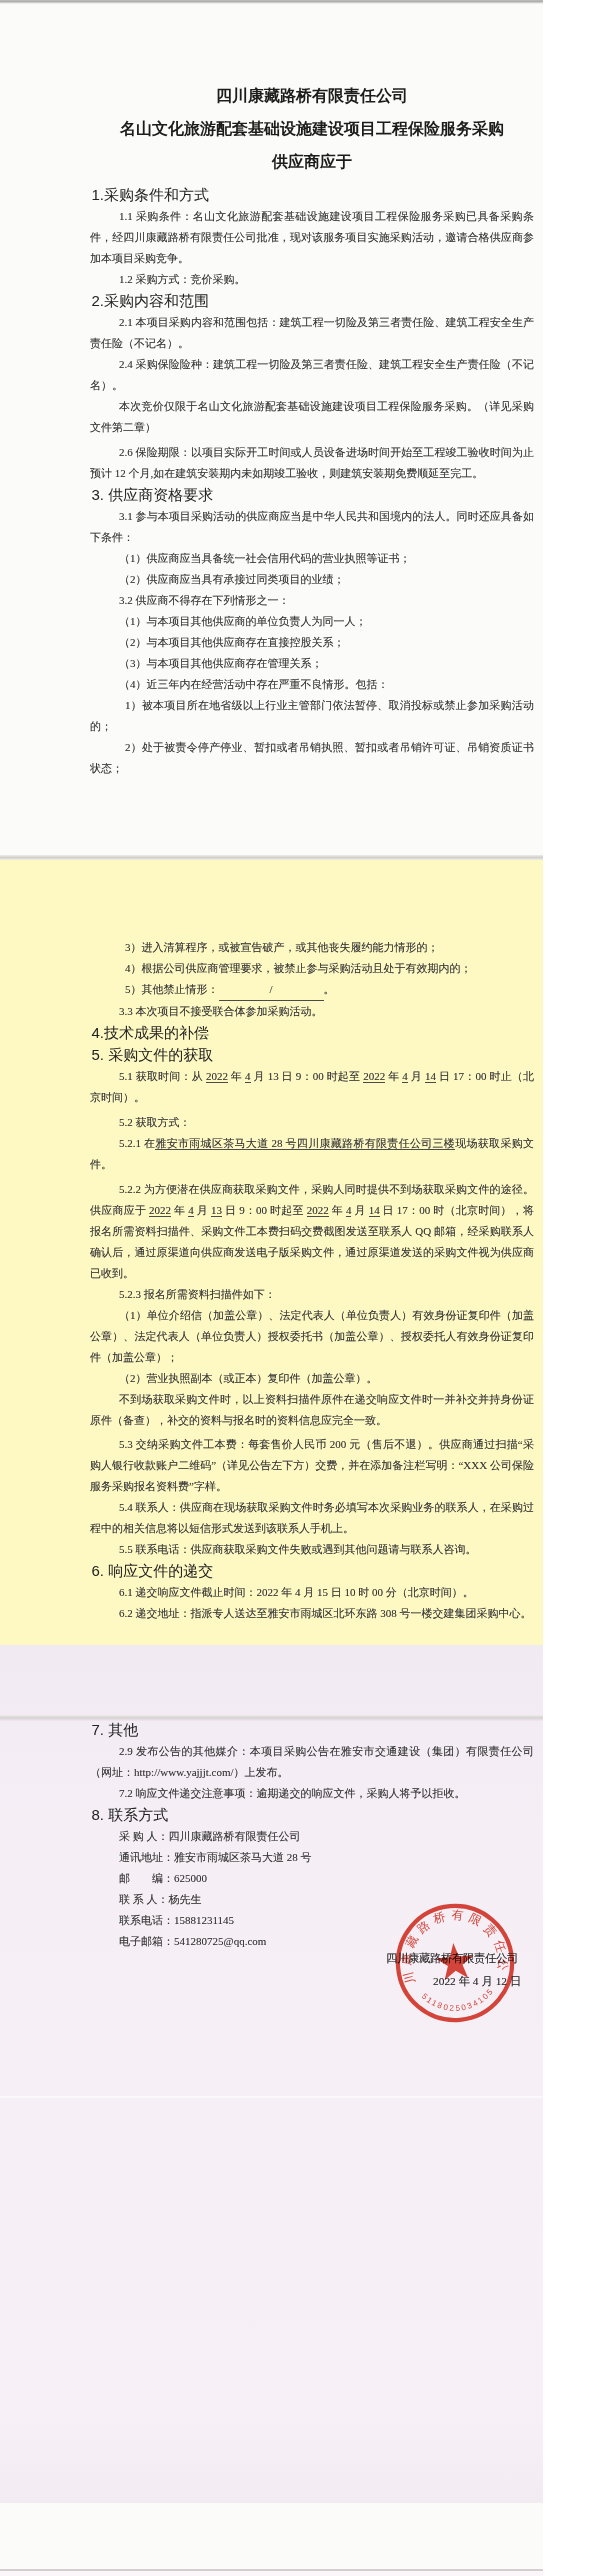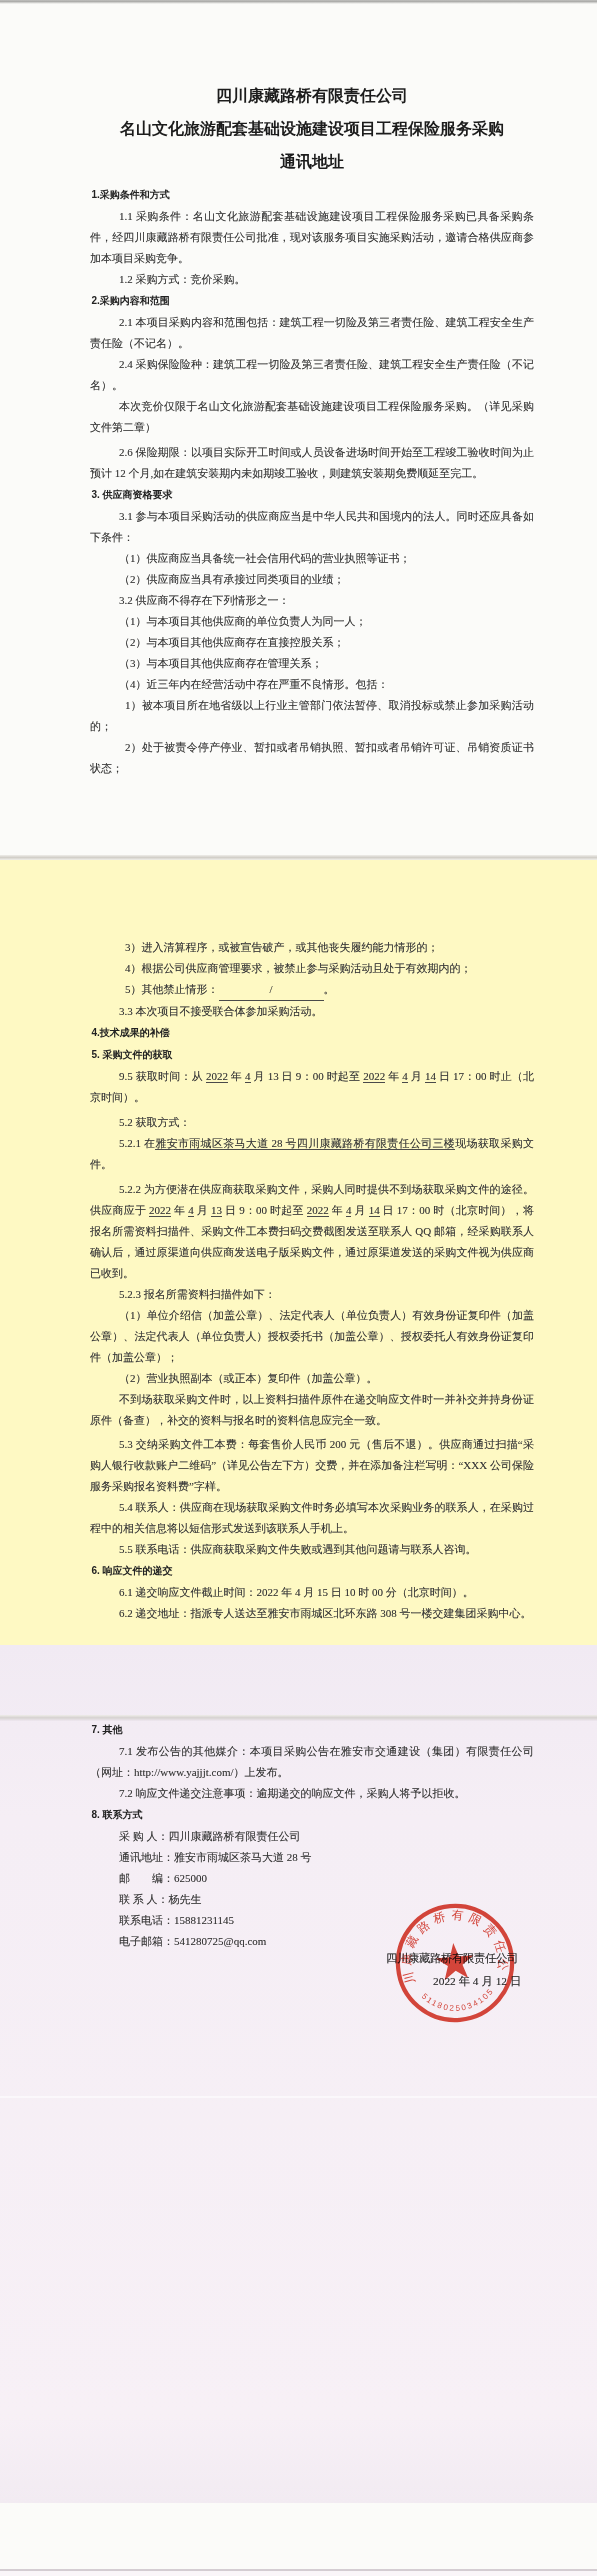--- a/index.html
+++ b/index.html
@@ -3,7 +3,7 @@
 <meta charset="utf-8">
 <style>
   html,body{margin:0;padding:0;background:#ffffff;}
-  .canvas{position:relative;width:597px;height:2576px;overflow:hidden;
+  .canvas{position:relative;width:543px;height:2576px;overflow:hidden;
           font-family:"Liberation Serif",serif;color:#363636;background:#fbfbf9;}
   .page{position:absolute;left:0;width:607px;box-sizing:border-box;}
   .p1{top:0;height:859px;background:#fbfbf9;}

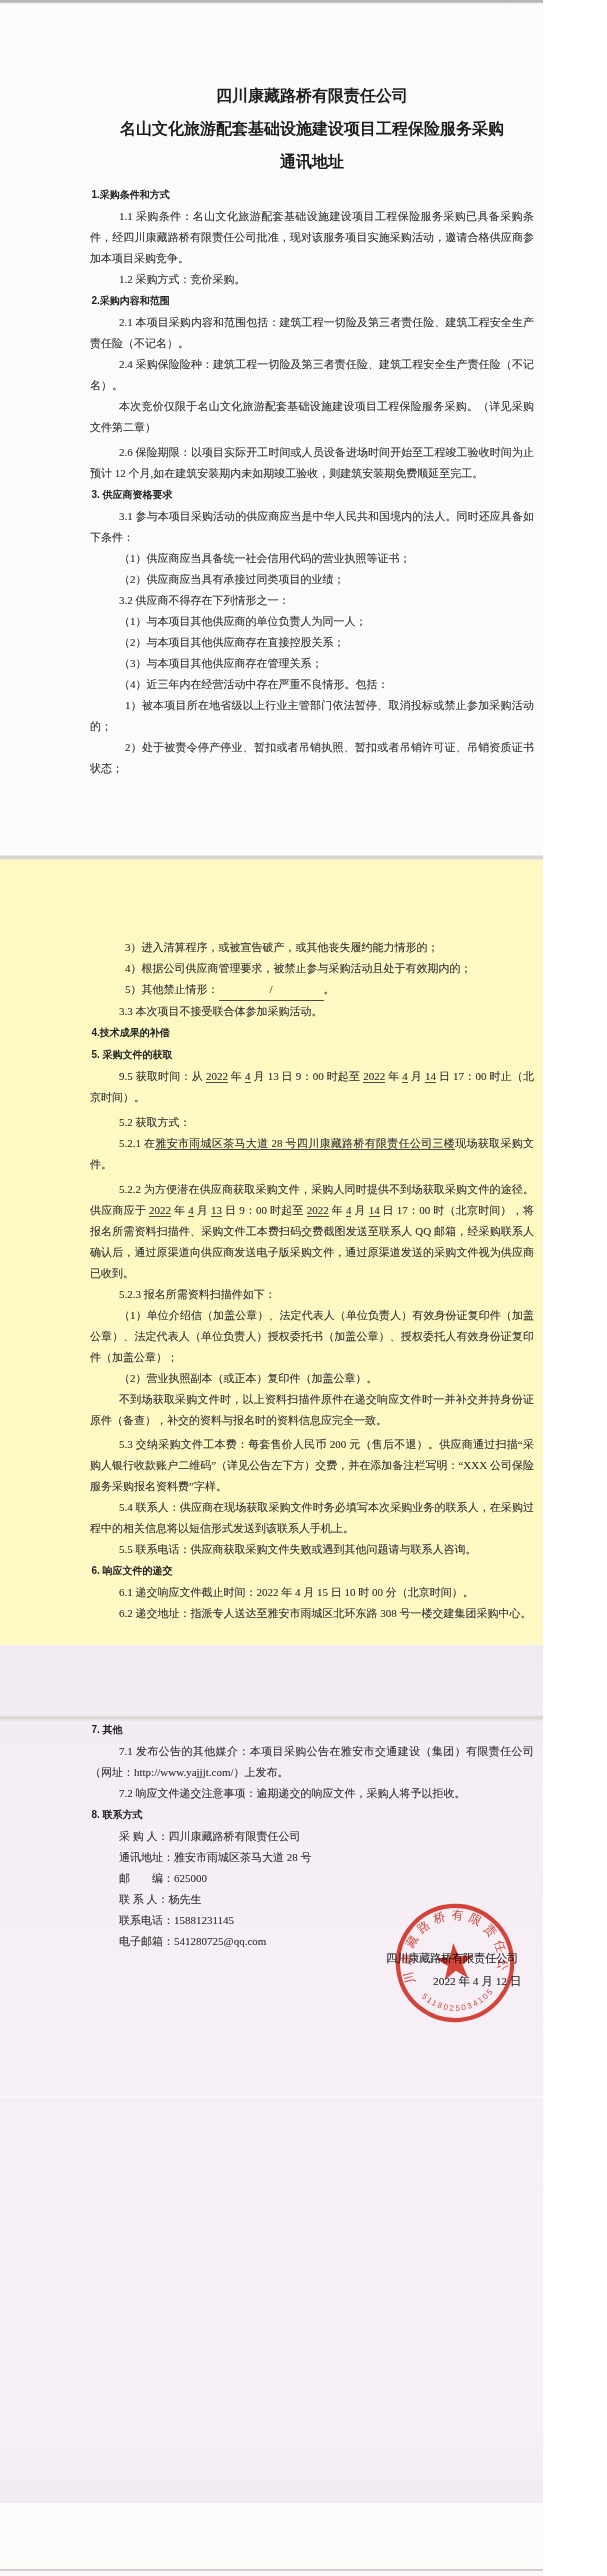--- a/index.html
+++ b/index.html
@@ -57,7 +57,7 @@
       <div class="title-block">
         <div class="title">四川康藏路桥有限责任公司</div>
         <div class="title">名山文化旅游配套基础设施建设项目工程保险服务采购</div>
-        <div class="title">通讯地址</div>
+        <div class="title">供应商应于</div>
       </div>
       <h2>1.采购条件和方式</h2>
       <p class="ind">1.1 采购条件：名山文化旅游配套基础设施建设项目工程保险服务采购已具备采购条件，经四川康藏路桥有限责任公司批准，现对该服务项目实施采购活动，邀请合格供应商参加本项目采购竞争。</p>

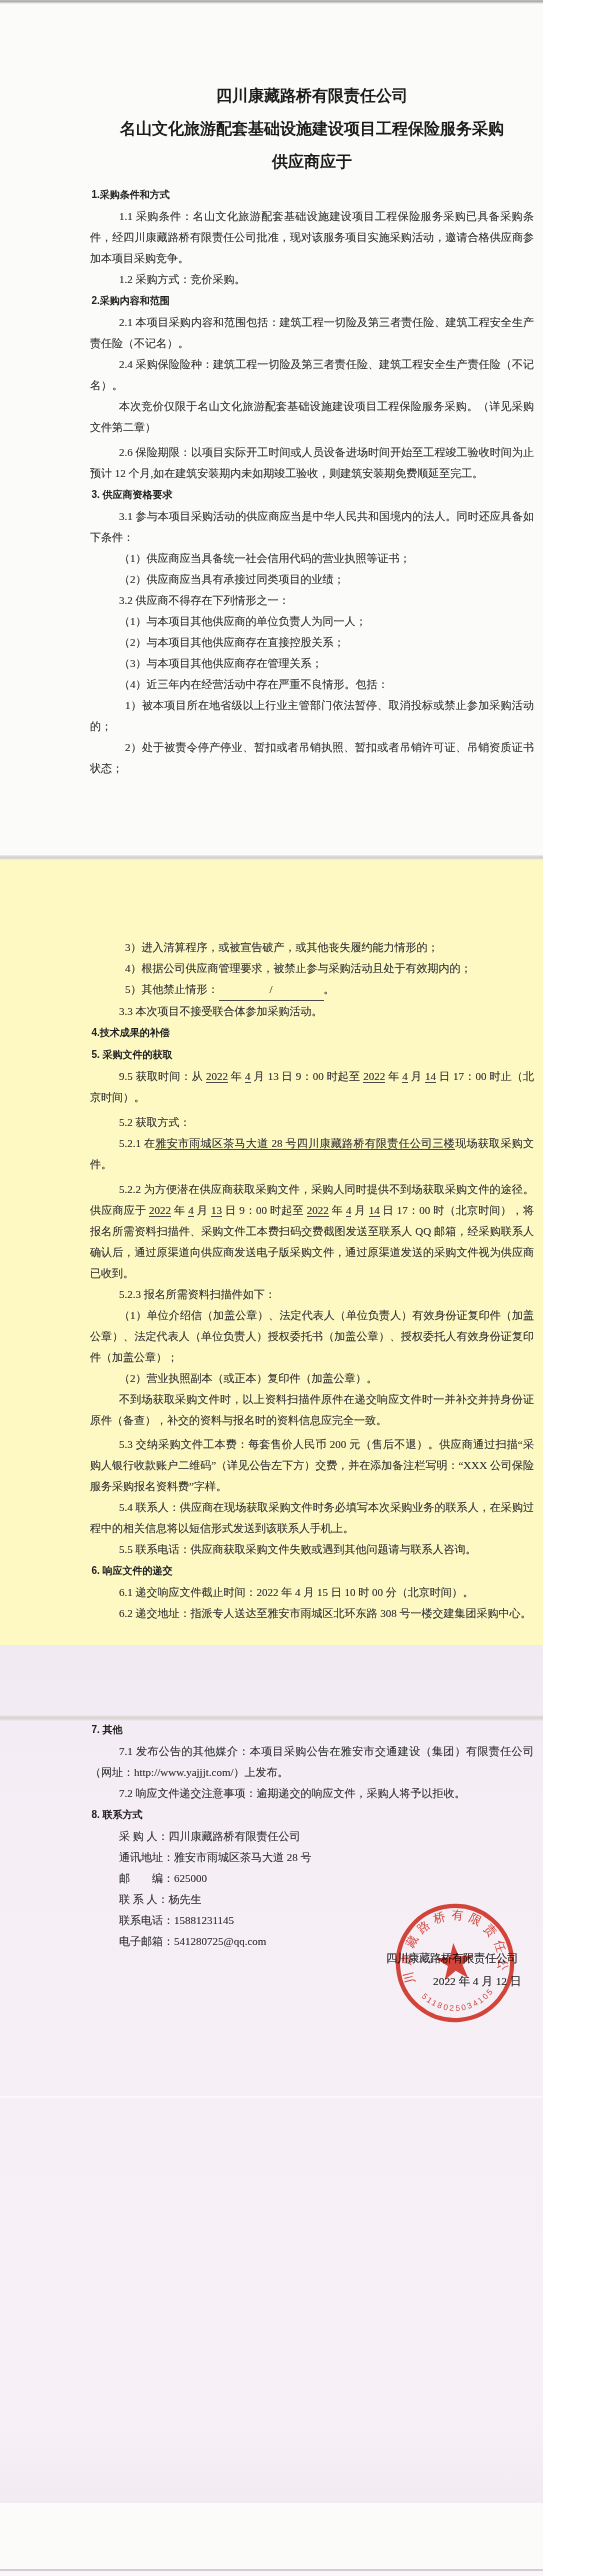--- a/index.html
+++ b/index.html
@@ -28,7 +28,7 @@
          font-size:16px;line-height:33px;color:#1c1c1c;}
   .title-block{margin-bottom:6px;}
 
-  h2{font-family:"Liberation Sans",sans-serif;font-weight:bold;font-size:10px;
+  h2{font-family:"Liberation Sans",sans-serif;font-weight:normal;font-size:15px;
      line-height:22px;color:#222222;margin:0 0 0 1.5px;}
   p{margin:0;font-size:11px;line-height:21px;text-align:justify;
     text-shadow:0 0 0.3px rgba(70,70,70,.45);}

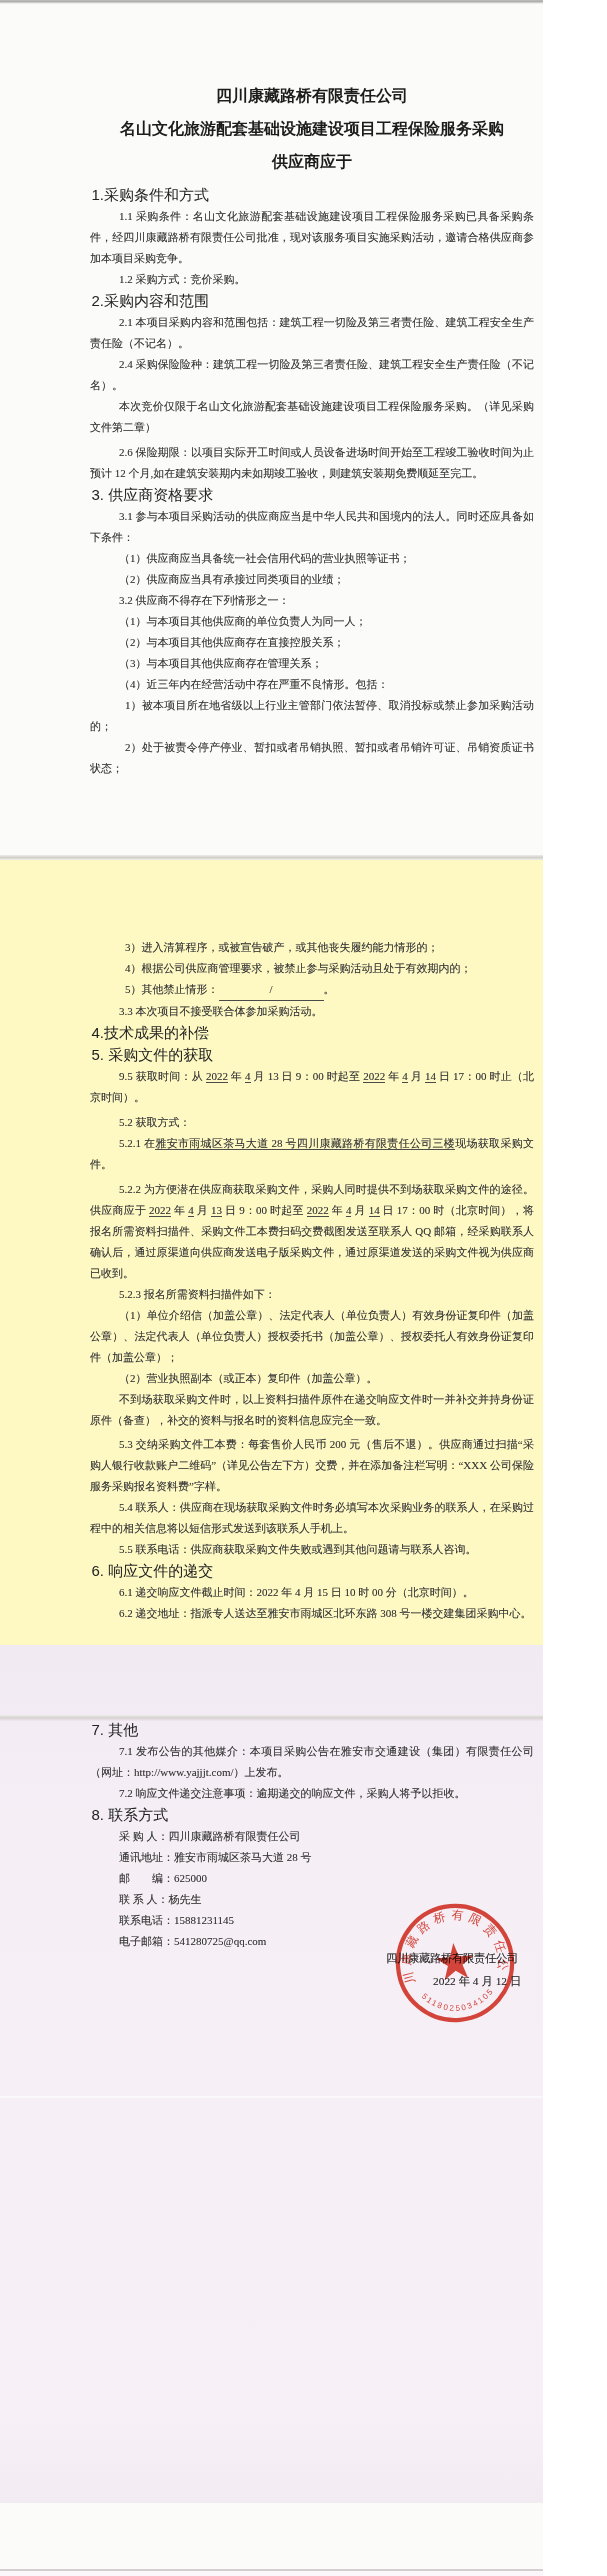--- a/index.html
+++ b/index.html
@@ -94,7 +94,7 @@
       <h2>4.技术成果的补偿</h2>
       <h2>5. 采购文件的获取</h2>
       <p class="ind">
-        <span>9.5 获取时间：从 </span><span class="u">2022</span><span> 年 </span><span class="u">4</span><span> 月 13 日 9：00 时起至 </span><span class="u">2022</span><span> 年 </span><span class="u">4</span><span> 月 </span><span class="u">14</span><span> 日 17：00 时止（北京时间）。</span>
+        <span>5.1 获取时间：从 </span><span class="u">2022</span><span> 年 </span><span class="u">4</span><span> 月 13 日 9：00 时起至 </span><span class="u">2022</span><span> 年 </span><span class="u">4</span><span> 月 </span><span class="u">14</span><span> 日 17：00 时止（北京时间）。</span>
       </p>
       <p class="ind gap">5.2 获取方式：</p>
       <p class="ind">

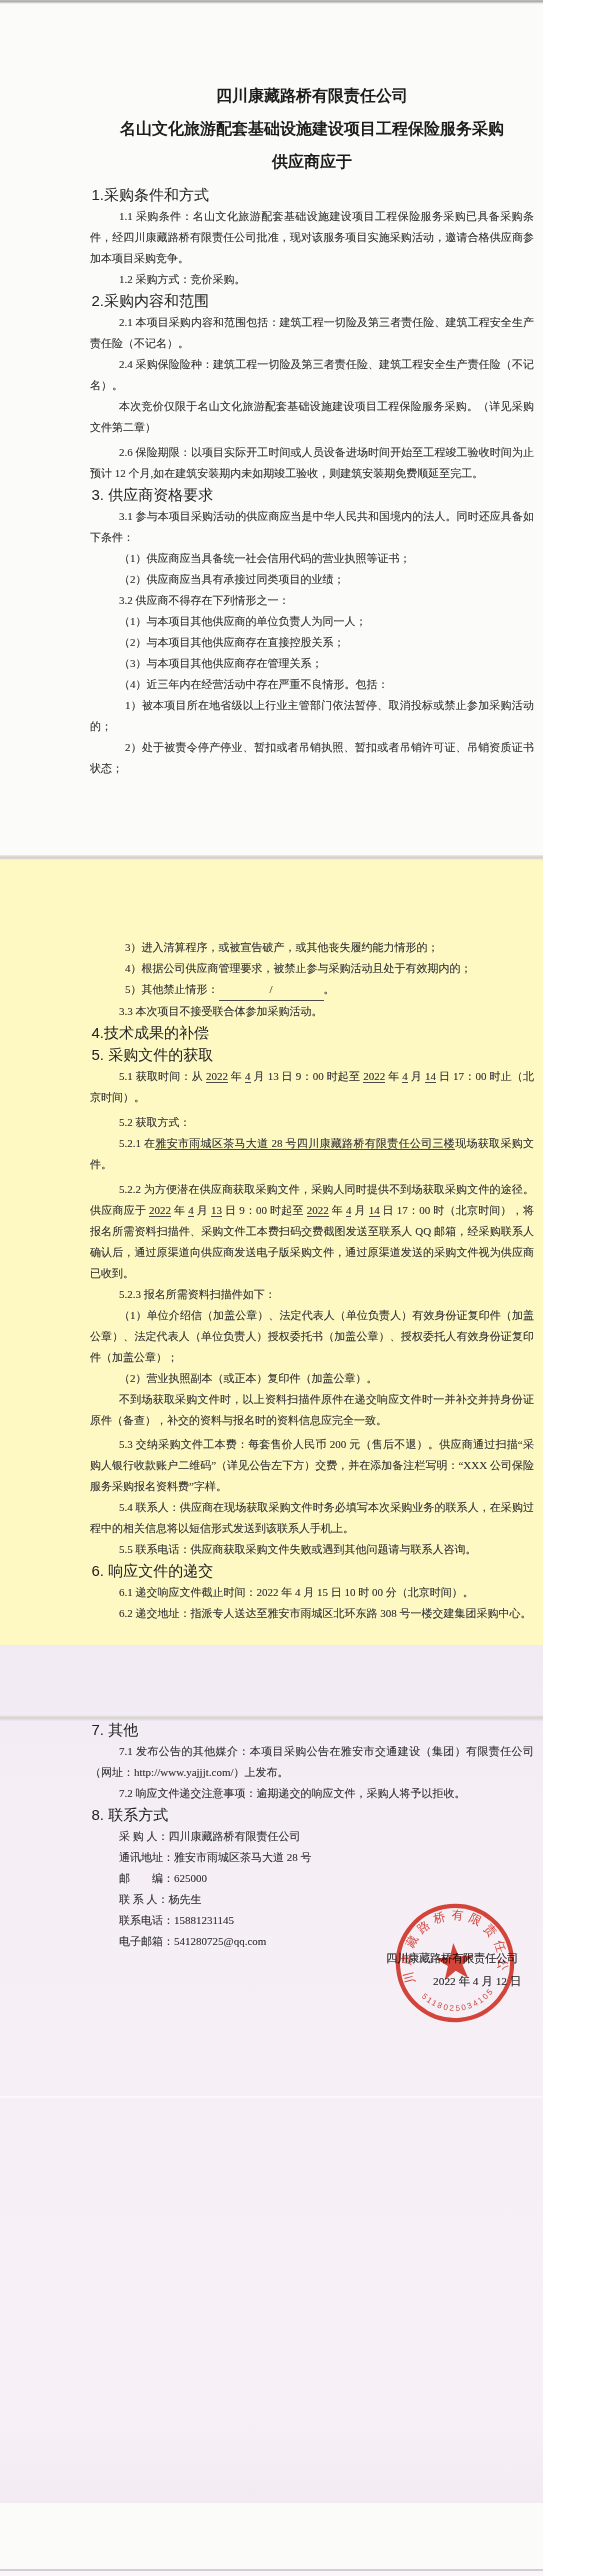--- a/index.html
+++ b/index.html
@@ -121,7 +121,7 @@
   <div class="page p3">
     <div class="content">
       <h2>7. 其他</h2>
-      <p class="ind">7.1 发布公告的其他媒介：本项目采购公告在雅安市交通建设（集团）有限责任公司（网址：http://www.yajjjt.com/）上发布。</p>
+      <p class="ind">2.9 发布公告的其他媒介：本项目采购公告在雅安市交通建设（集团）有限责任公司（网址：http://www.yajjjt.com/）上发布。</p>
       <p class="ind">7.2 响应文件递交注意事项：逾期递交的响应文件，采购人将予以拒收。</p>
       <h2>8. 联系方式</h2>
       <p class="ind">采 购 人：四川康藏路桥有限责任公司</p>

